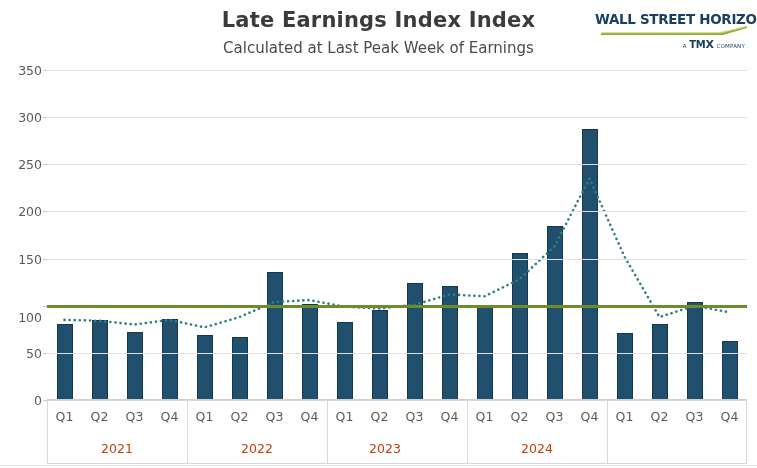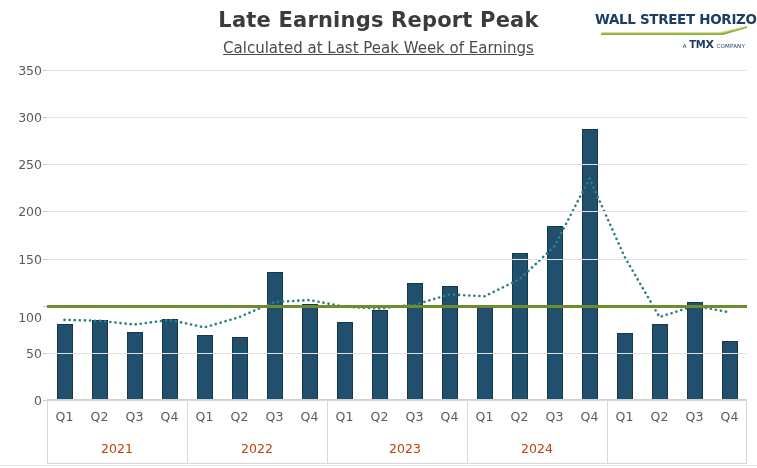--- a/index.html
+++ b/index.html
@@ -117,7 +117,7 @@
 
 <div id="chart-root">
 
-  <div class="title">Late Earnings Report Peak</div>
+  <div class="title">Late Earnings Index Index</div>
   <div class="subtitle">Calculated at Last Peak Week of Earnings</div>
 
   <div class="logo">

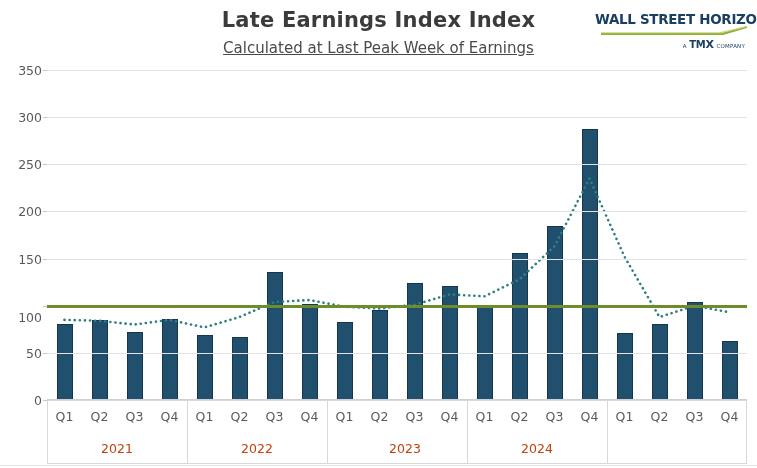--- a/index.html
+++ b/index.html
@@ -22,7 +22,7 @@
   .subtitle{
     position:absolute;left:0;top:39px;width:757px;
     text-align:center;
-    font-size:15px;font-weight:normal;color:#4a4a4a;text-decoration:underline;
+    font-size:15px;font-weight:normal;color:#4a4a4a;
   }
 
   

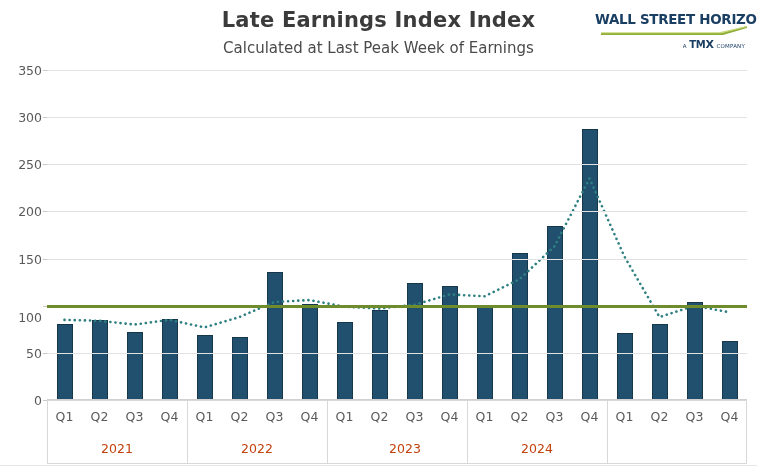--- a/index.html
+++ b/index.html
@@ -210,7 +210,7 @@
     <div class="yrow">
         <div class="ycell" style="left: 0px; width: 140px;">2021</div>
         <div class="ycell" style="left: 140px; width: 140px;">2022</div>
-        <div class="ycell" style="left: 288px; width: 140px;">2023</div>
+        <div class="ycell" style="left: 268px; width: 140px;">2023</div>
         <div class="ycell" style="left: 420px; width: 140px;">2024</div>
       </div>
   <div class="vsep" style="left: 0px;"></div>

